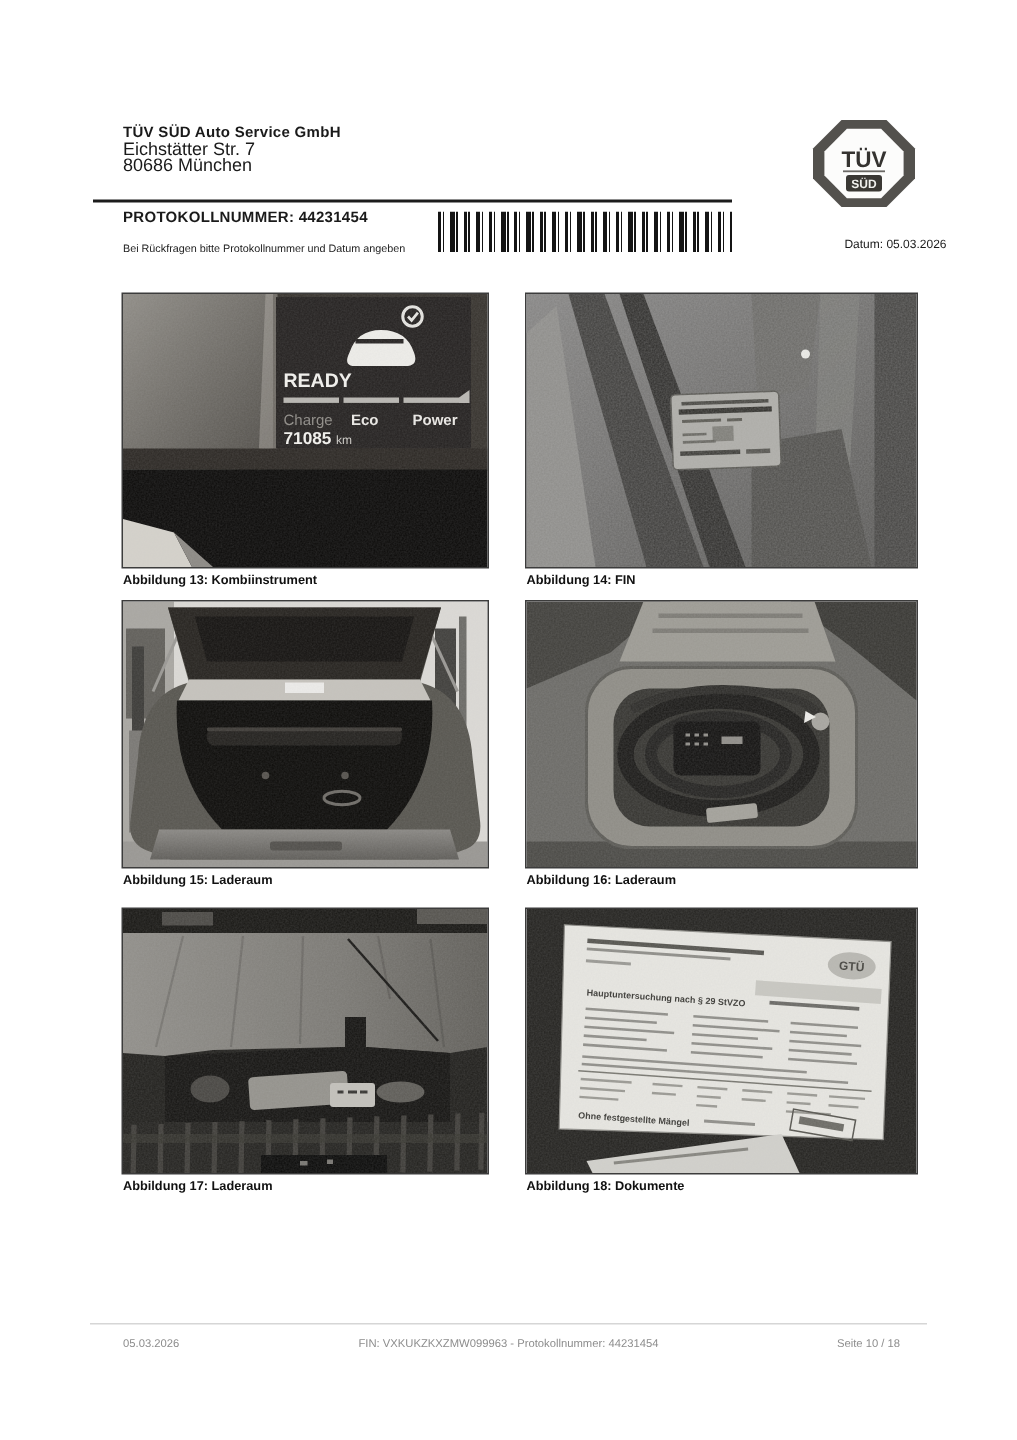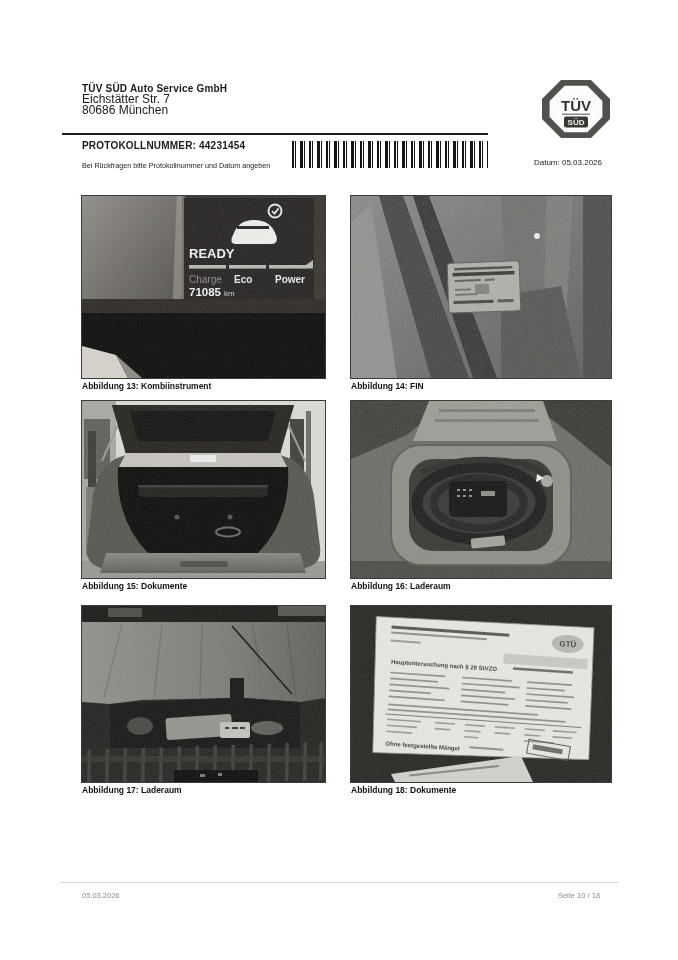--- a/index.html
+++ b/index.html
@@ -83,7 +83,7 @@
 
   <div class="abs barcode" style="left:292px;top:141px;width:196px;height:27px;"></div>
 
-  <div class="abs datum" style="left:500px;top:158px;width:102px;">Datum: 05.03.2026</div>
+  <div class="abs datum" style="left:529px;top:158px;width:102px;">Datum: 05.03.2026</div>
 
   <div class="figure" style="left:82px;top:196px;width:243px;">
     <svg class="photo" width="243" height="182" viewBox="0 0 243 182">

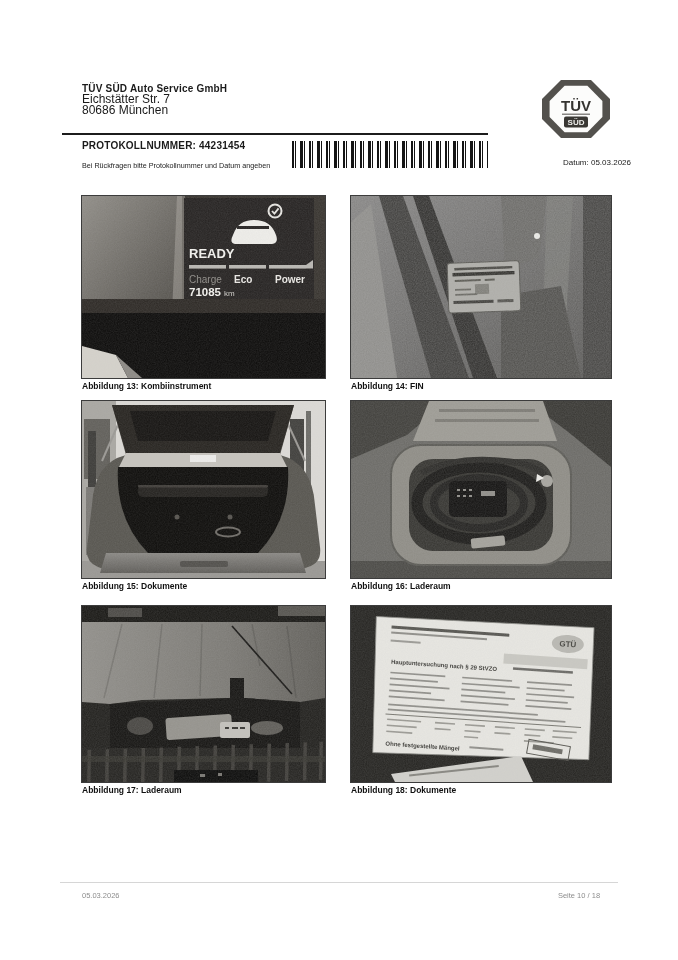--- a/index.html
+++ b/index.html
@@ -178,7 +178,7 @@
       </g>
       <rect width="243" height="177" filter="url(#grain)" opacity="0.25"></rect>
     </svg>
-    <div class="caption">Abbildung 15: Dokumente</div>
+    <div class="caption">Abbildung 15: Laderaum</div>
   </div>
 
   <div class="figure" style="left:351px;top:401px;width:260px;">

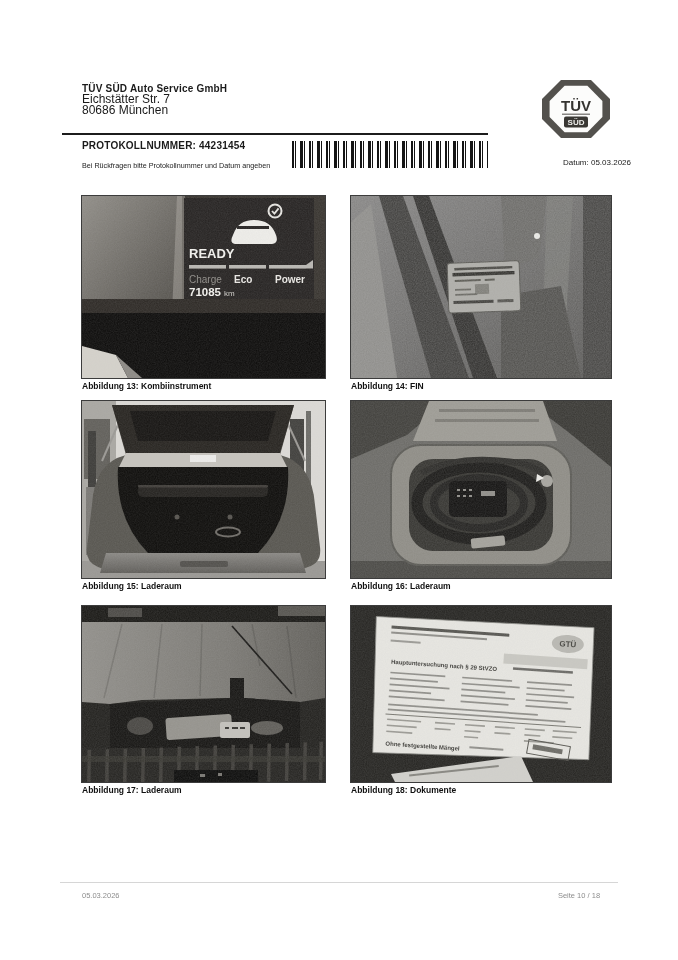--- a/index.html
+++ b/index.html
@@ -330,6 +330,7 @@
 
   <div class="abs foot-rule" style="left:60px;top:882px;width:558px;"></div>
   <div class="abs foot-text" style="left:82px;top:891px;text-align:right;">05.03.2026</div>
+  <div class="abs foot-text" style="left:139px;top:891px;width:400px;text-align:center;">FIN: VXKUKZKXZMW099963 - Protokollnummer: 44231454</div>
   <div class="abs foot-text" style="left:540px;top:891px;width:78px;text-align:center;">Seite 10 / 18</div>
 
 </div>

